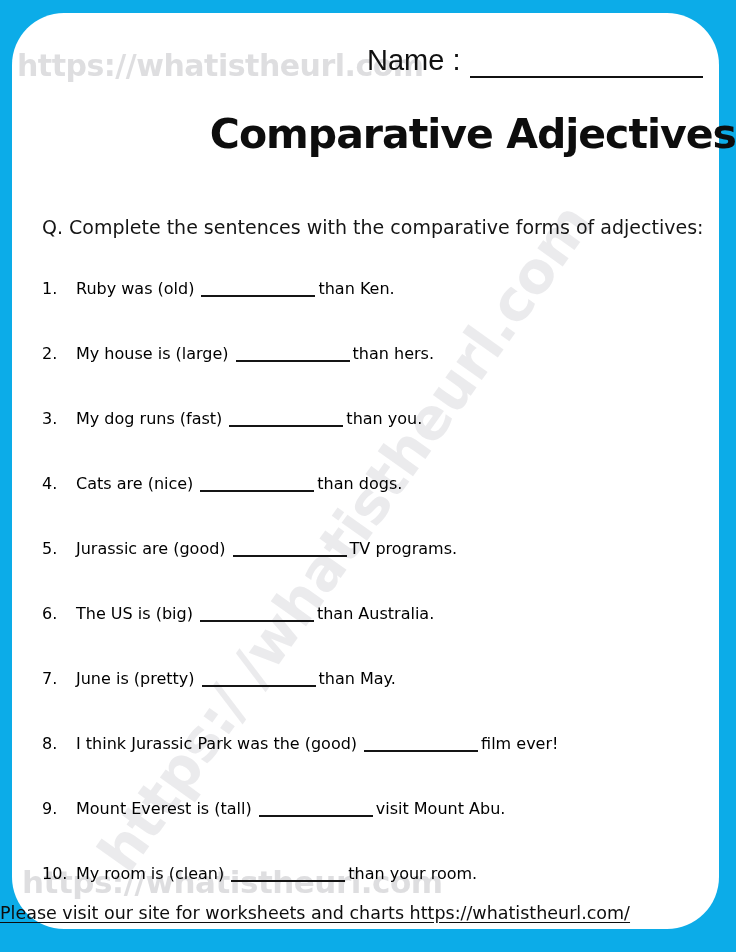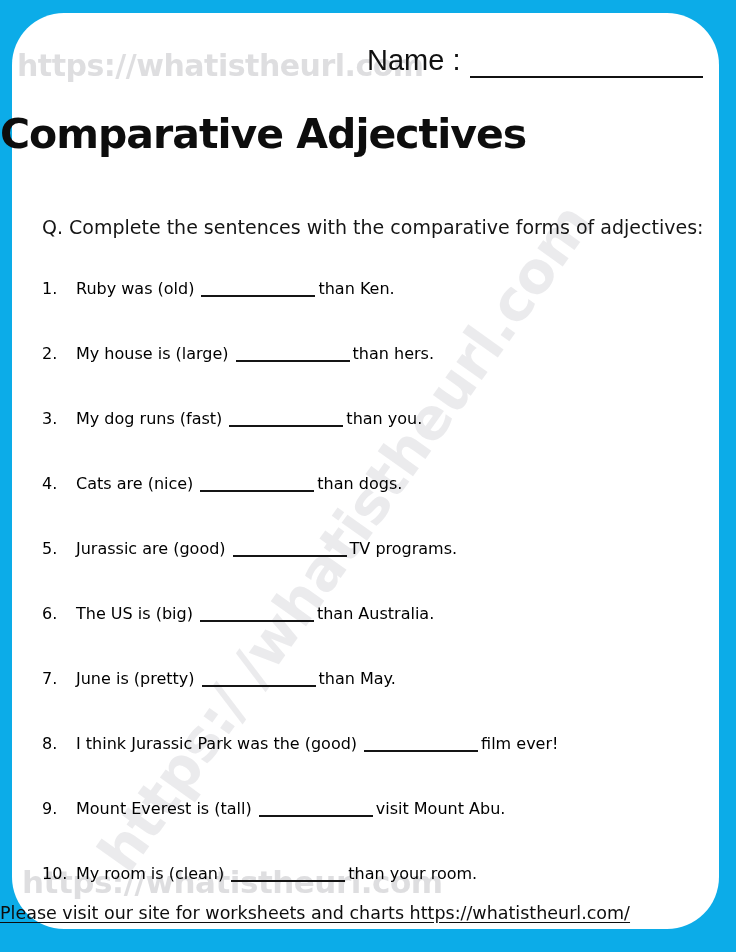--- a/index.html
+++ b/index.html
@@ -68,7 +68,7 @@
     position: absolute;
     left: 0; top: 110px;
     width: 736px;
-    text-align: left;
+    text-align: right;
     font-size: 41px;
     font-weight: 700;
     letter-spacing: -1px;

